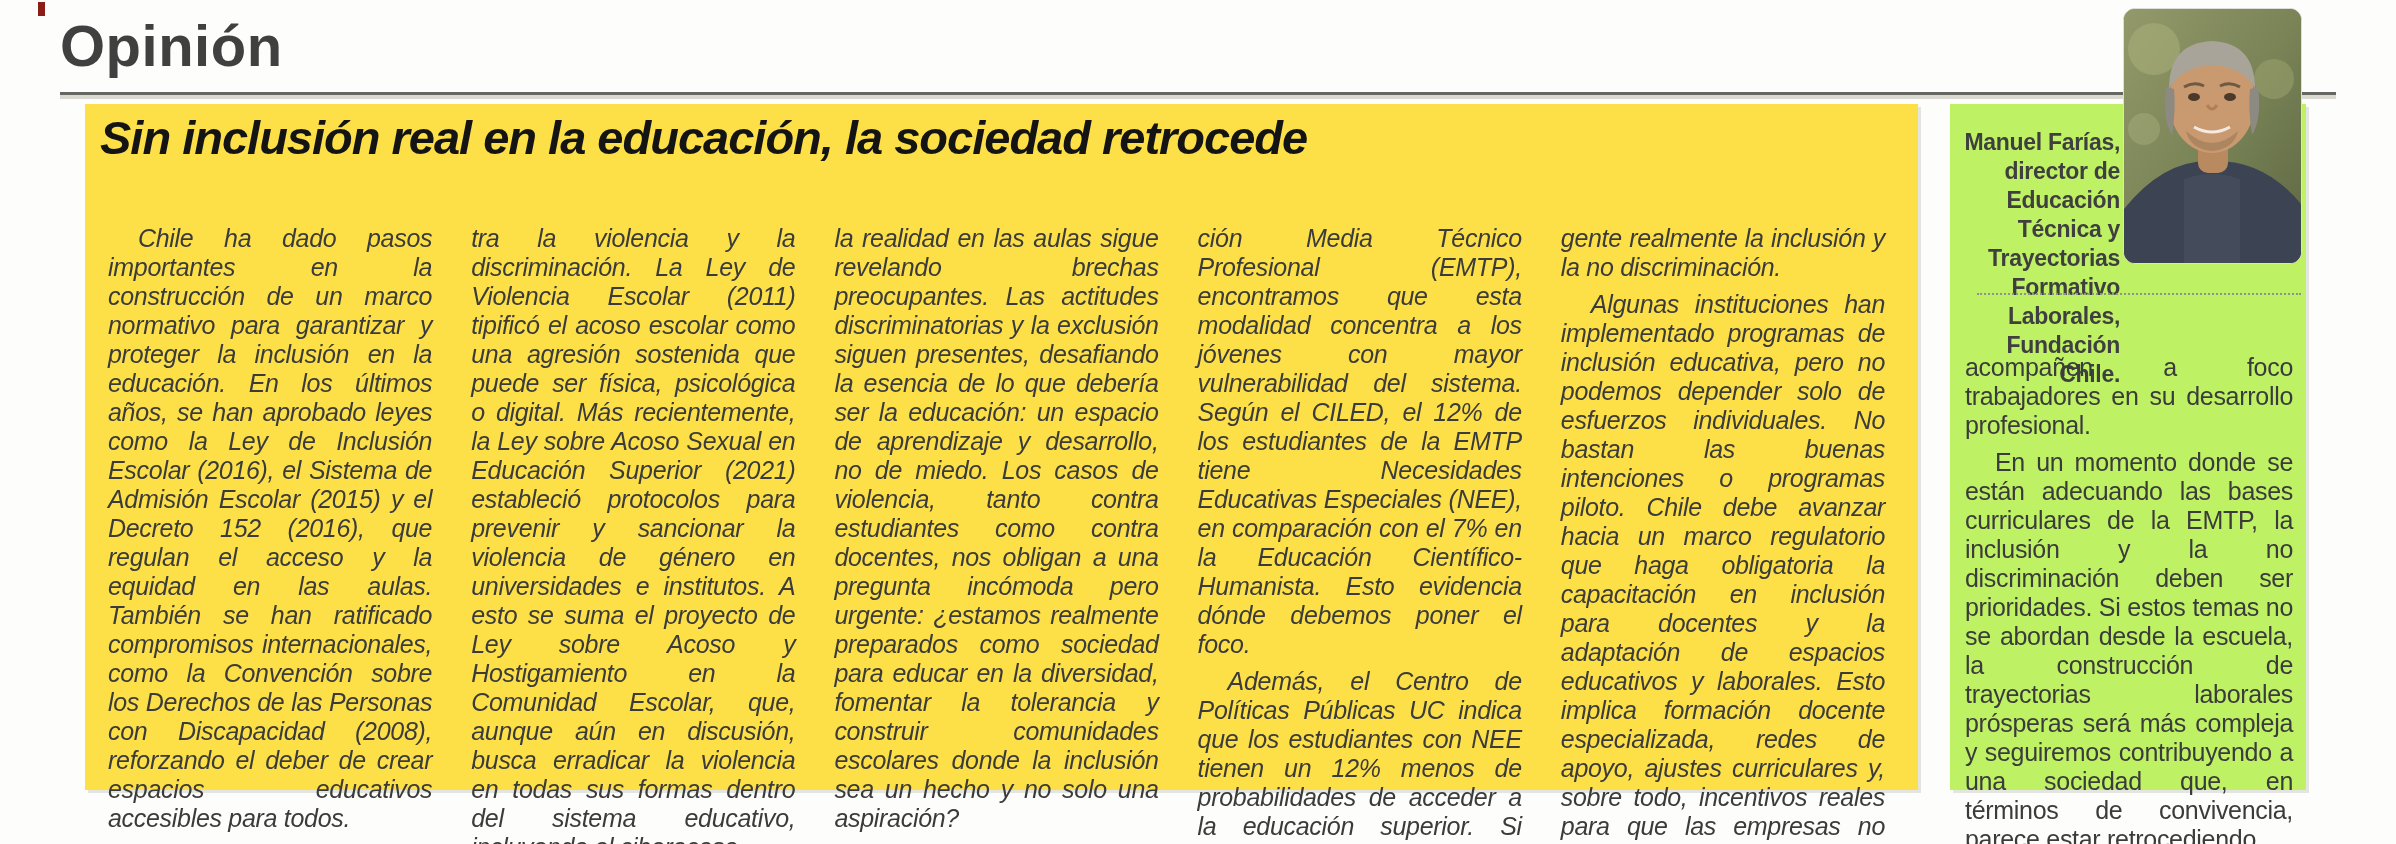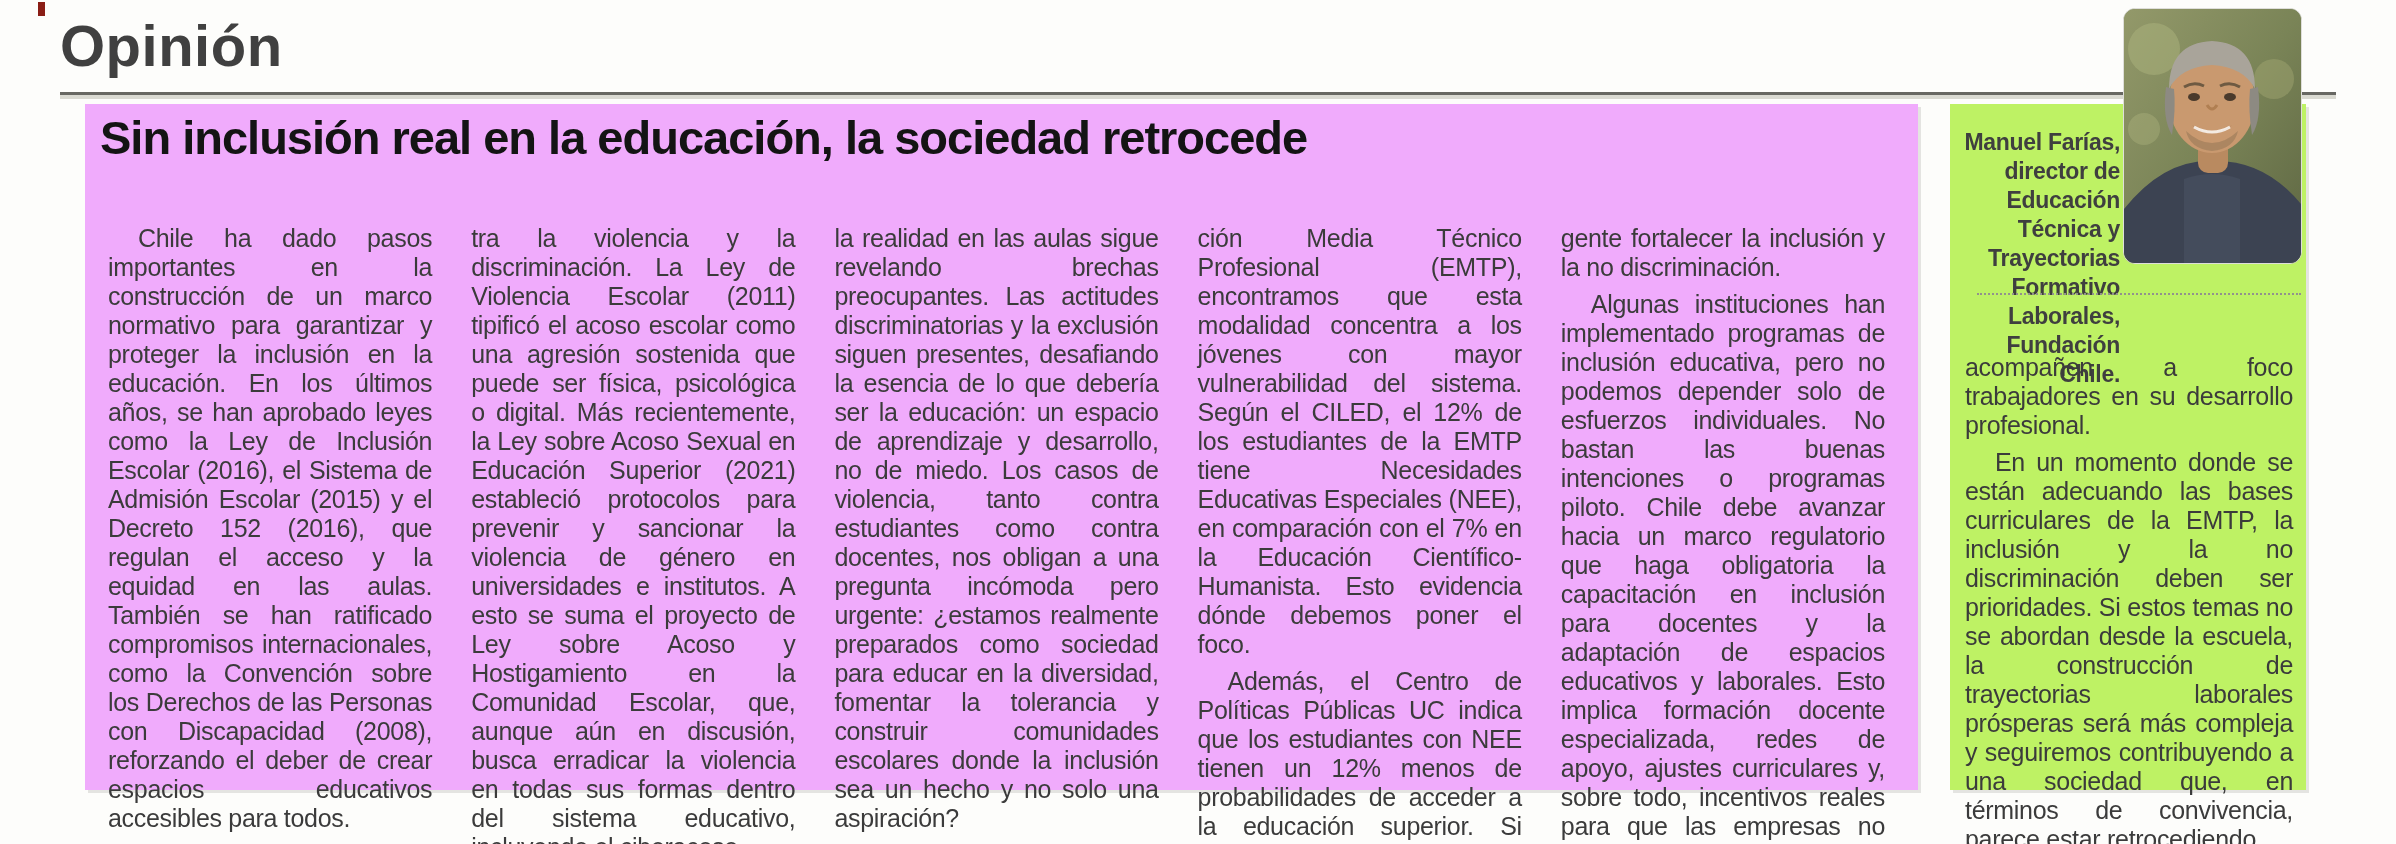--- a/index.html
+++ b/index.html
@@ -16,7 +16,7 @@
   .rule-light{position:absolute;left:60px;top:95px;width:2276px;height:4px;background:#d9d9d1;z-index:1;}
   .main-box{
     position:absolute;left:85px;top:104px;width:1833px;height:686px;
-    background:#f0abfc;box-shadow:3px 3px 0 rgba(90,90,80,0.15);z-index:2;
+    background:#fde047;box-shadow:3px 3px 0 rgba(90,90,80,0.15);z-index:2;font-style:italic;
   }
   .headline{
     position:absolute;left:15px;top:6px;font-size:47px;font-weight:bold;

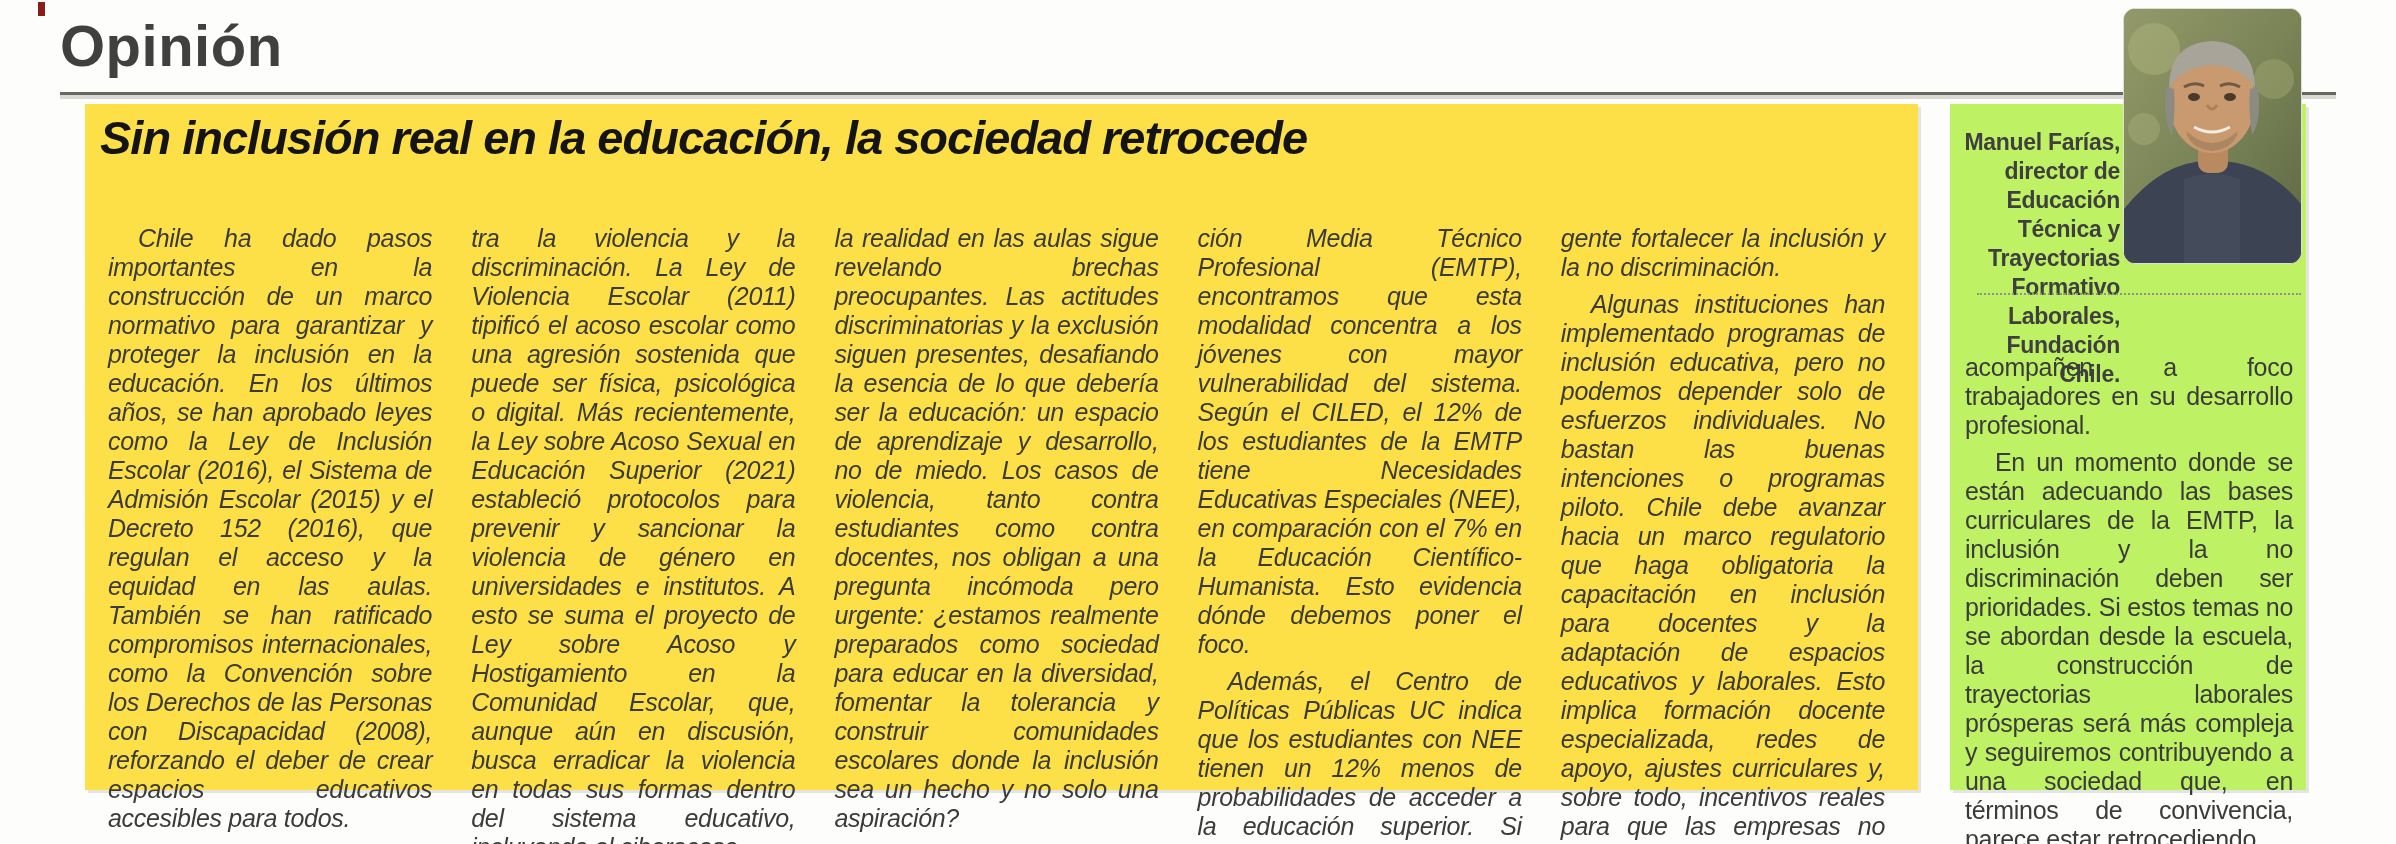--- a/index.html
+++ b/index.html
@@ -77,7 +77,7 @@
           <p class="para indent">Además, el Centro de Políticas Públicas UC indica que los estudiantes con NEE tienen un 12% menos de probabilidades de acceder a la educación superior. Si realmente queremos promover trayectorias formativo laborales prósperas y equitativas, es ur-</p>
         </div>
         <div class="col">
-          <p class="para">gente fortalecer la inclusión y la no discriminación.</p>
+          <p class="para">gente realmente la inclusión y la no discriminación.</p>
           <p class="para indent">Algunas instituciones han implementado programas de inclusión educativa, pero no podemos depender solo de esfuerzos individuales. No bastan las buenas intenciones o programas piloto. Chile debe avanzar hacia un marco regulatorio que haga obligatoria la capacitación en inclusión para docentes y la adaptación de espacios educativos y laborales. Esto implica formación docente especializada, redes de apoyo, ajustes curriculares y, sobre todo, incentivos reales para que las empresas no solo contraten, sino que</p>
         </div>
       </div>

